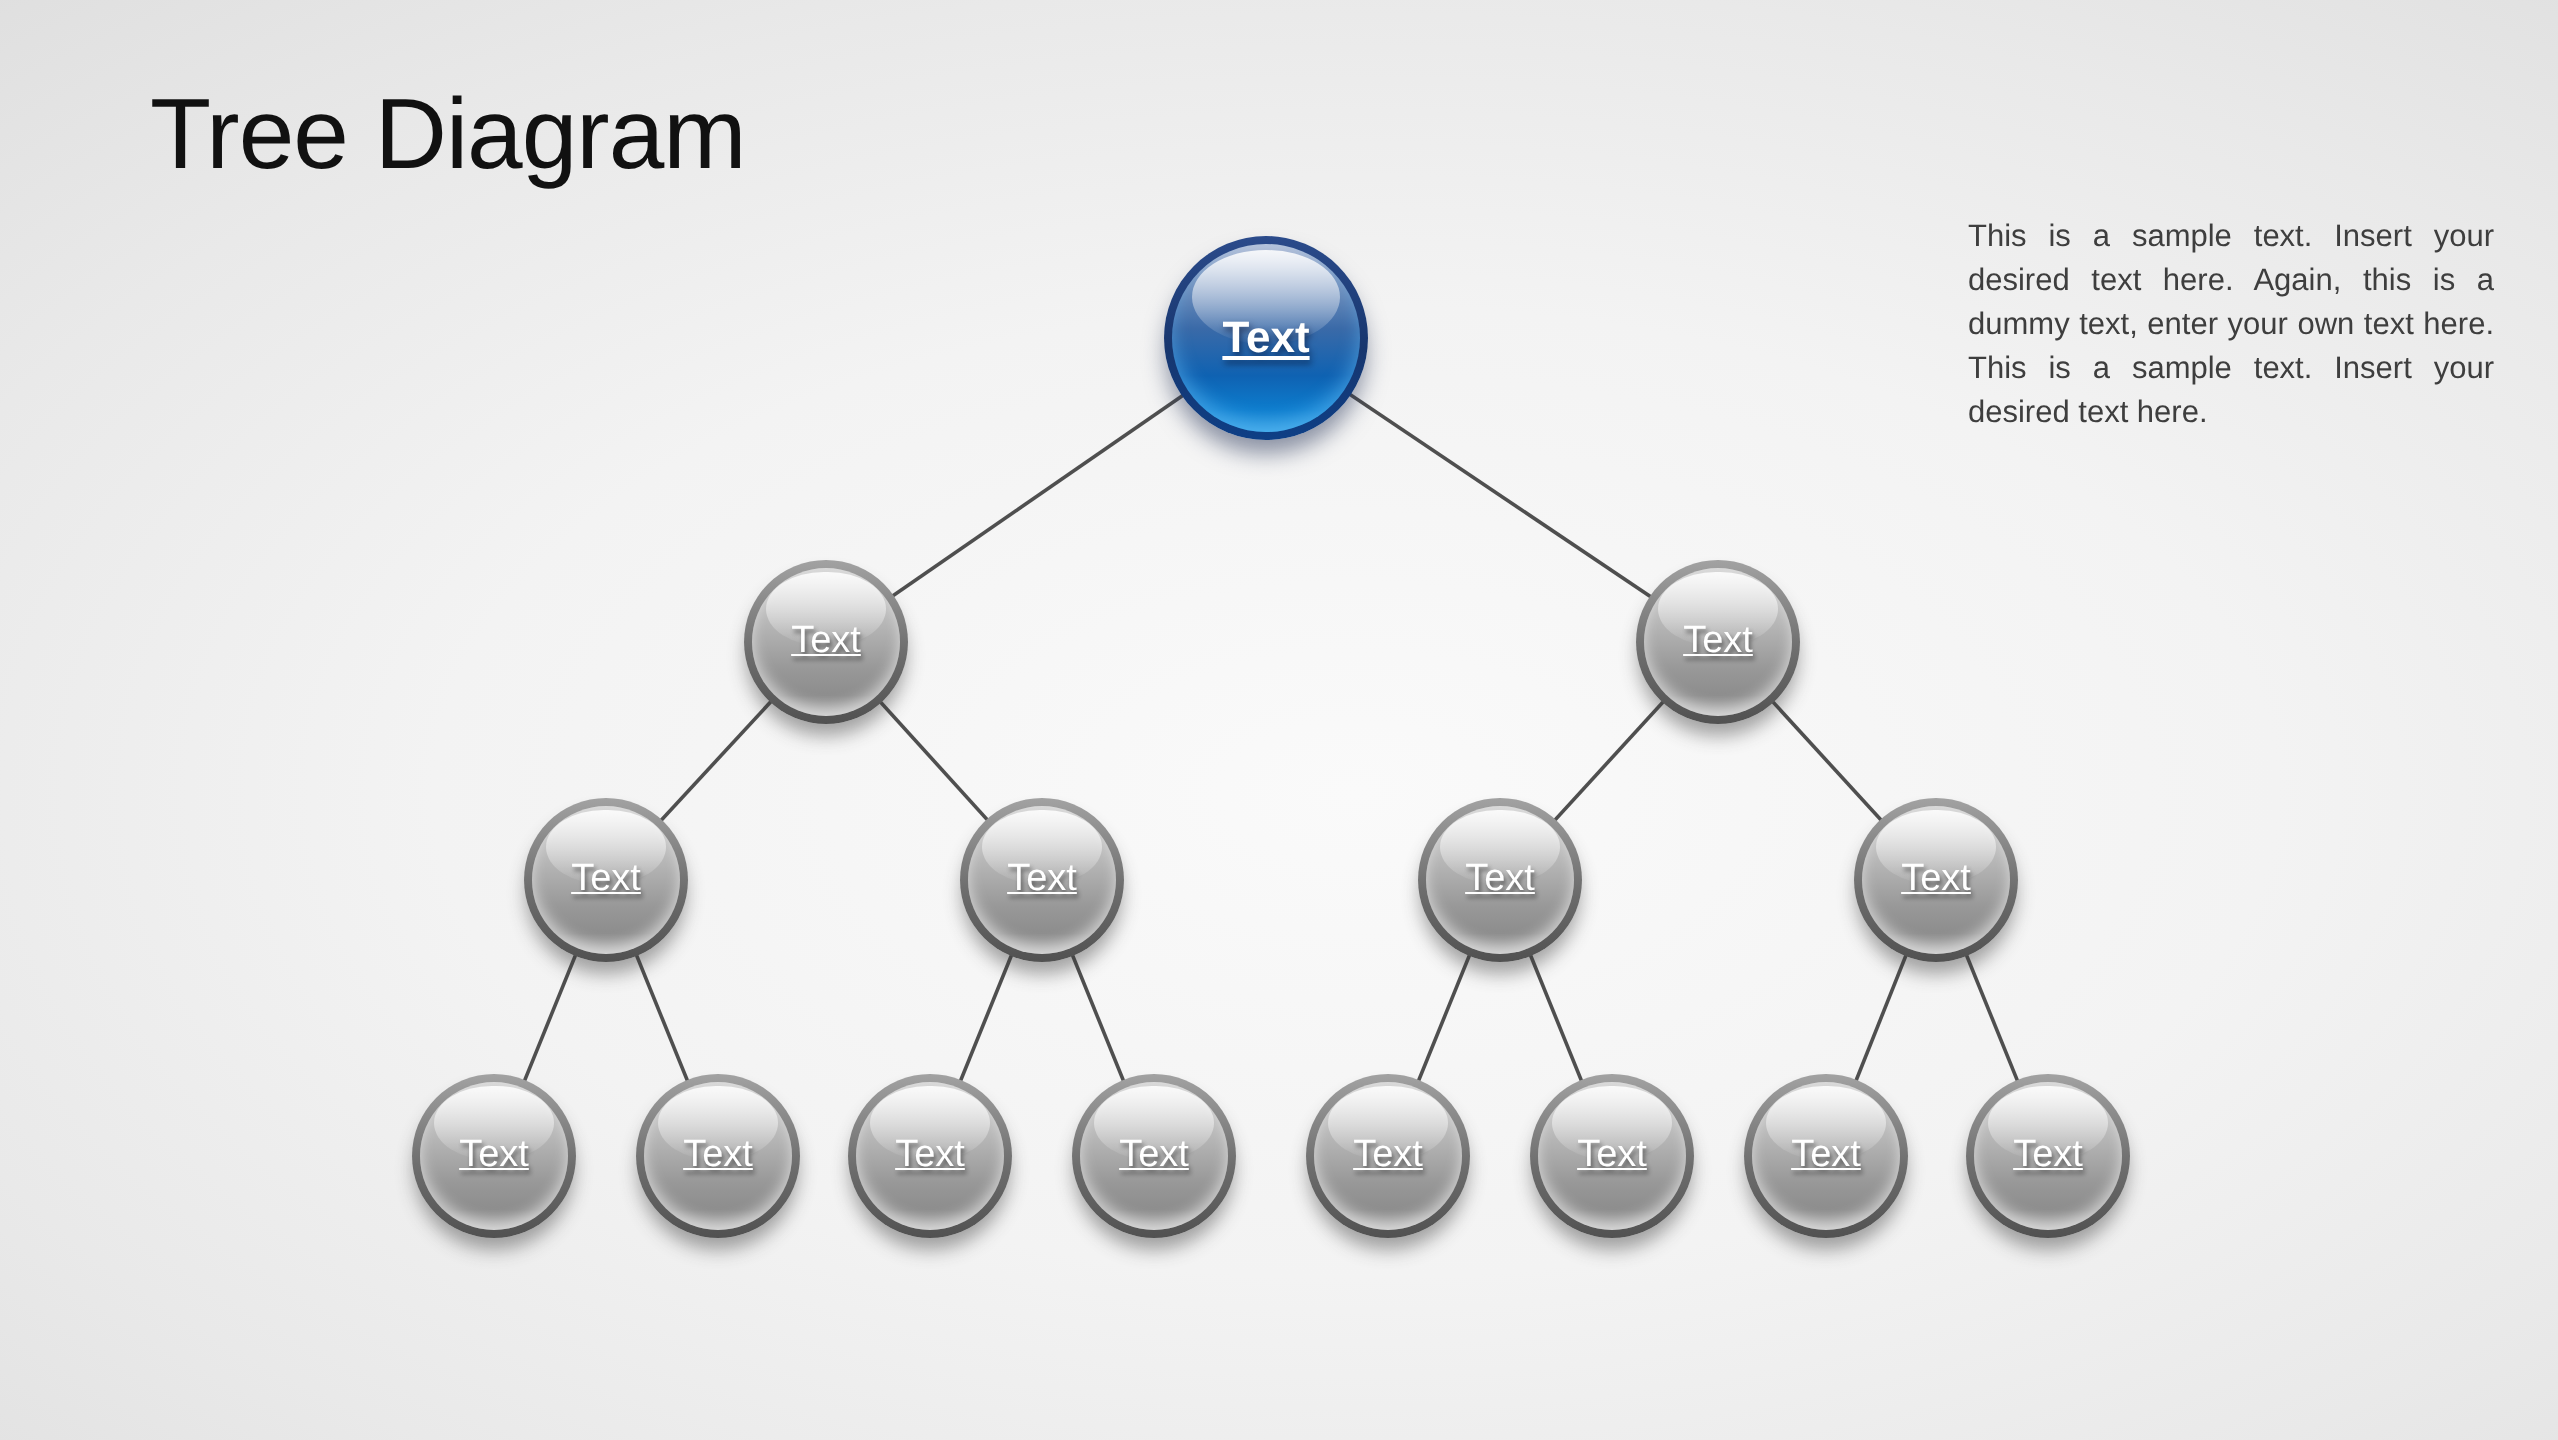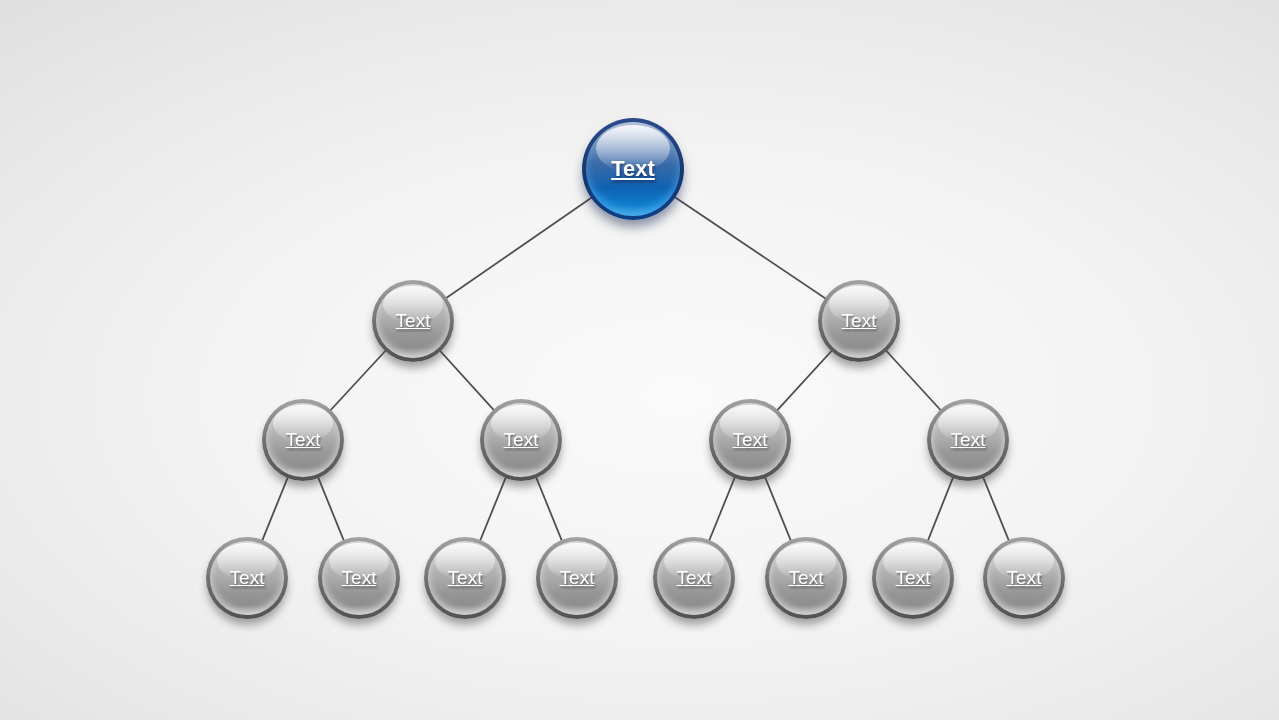--- a/index.html
+++ b/index.html
@@ -75,6 +75,7 @@
 
 <div class="slide">
 
+  <h1 class="slide-title">Tree Diagram</h1>
 
 
   <svg class="connectors" width="1279" height="720" viewBox="0 0 1279 720" aria-hidden="true">

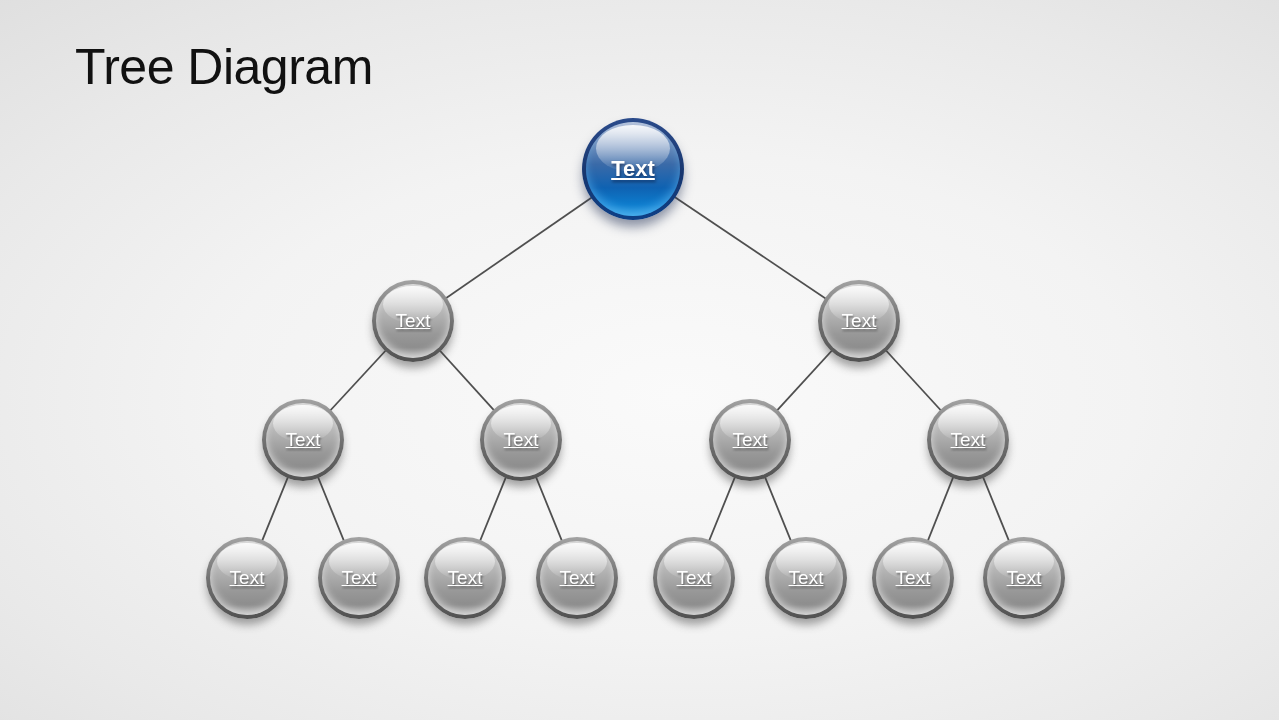--- a/index.html
+++ b/index.html
@@ -77,6 +77,7 @@
 
   <h1 class="slide-title">Tree Diagram</h1>
 
+  <p class="description">This is a sample text. Insert your desired text here. Again, this is a dummy text, enter your own text here. This is a sample text. Insert your desired text here.</p>
 
   <svg class="connectors" width="1279" height="720" viewBox="0 0 1279 720" aria-hidden="true">
     <line x1="633" y1="169" x2="413" y2="321"></line>

